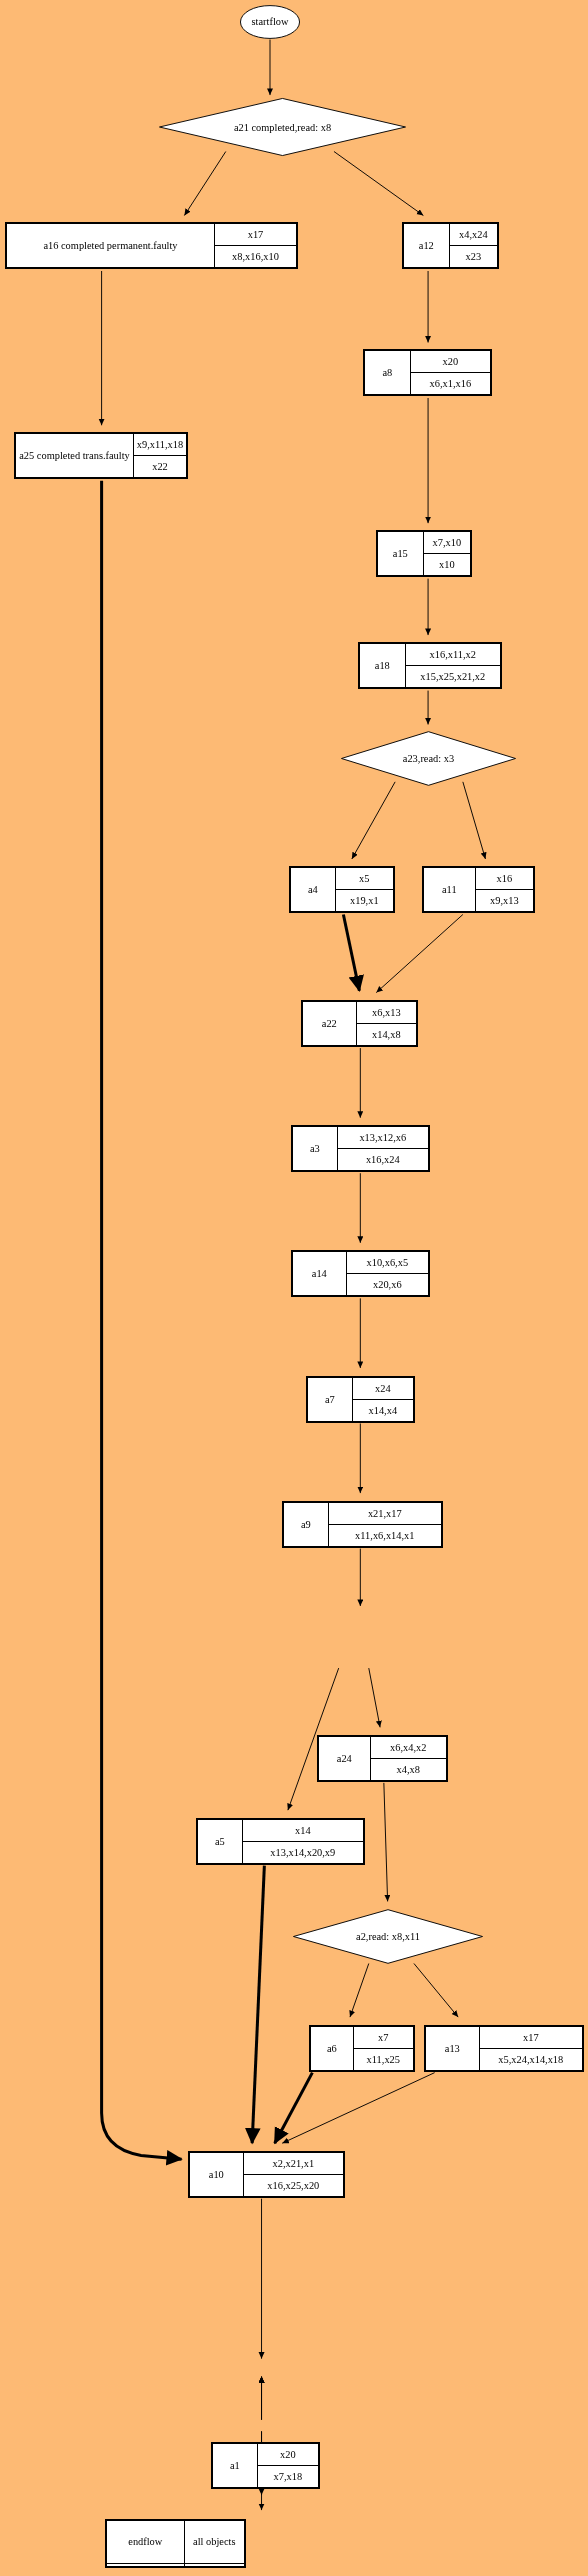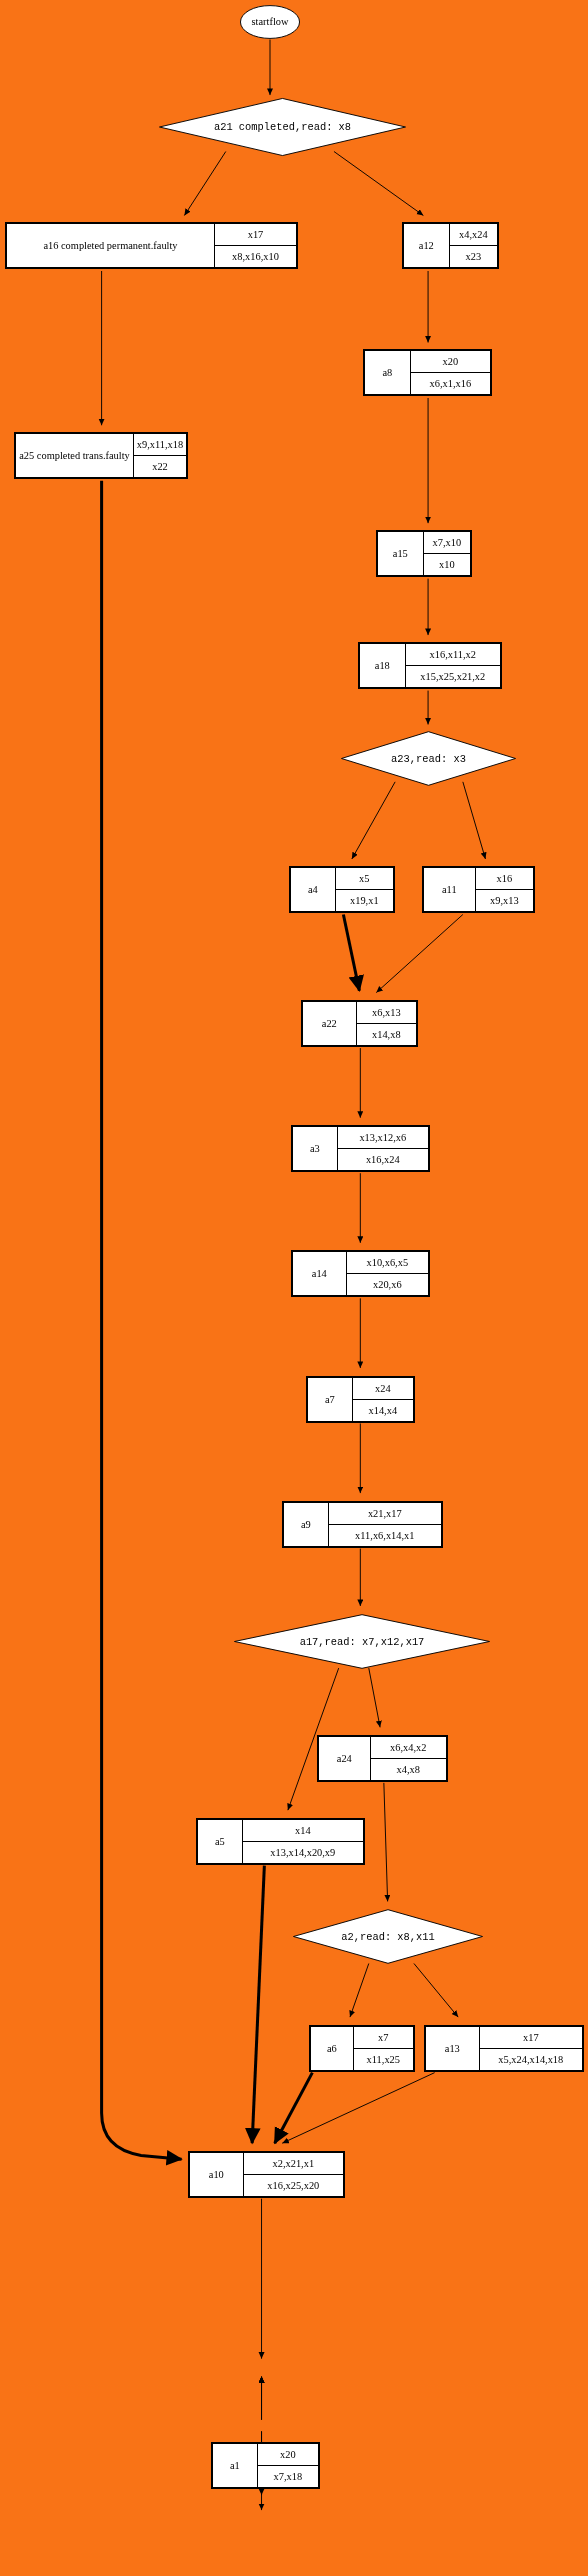--- a/index.html
+++ b/index.html
@@ -7,7 +7,7 @@
     position:relative;
     width:588px;
     height:2576px;
-    background:#f97316;
+    background:#fdba74;
     font-family:"Liberation Serif", serif;
   }
   svg#edges{position:absolute;left:0;top:0;width:588px;height:2576px;}

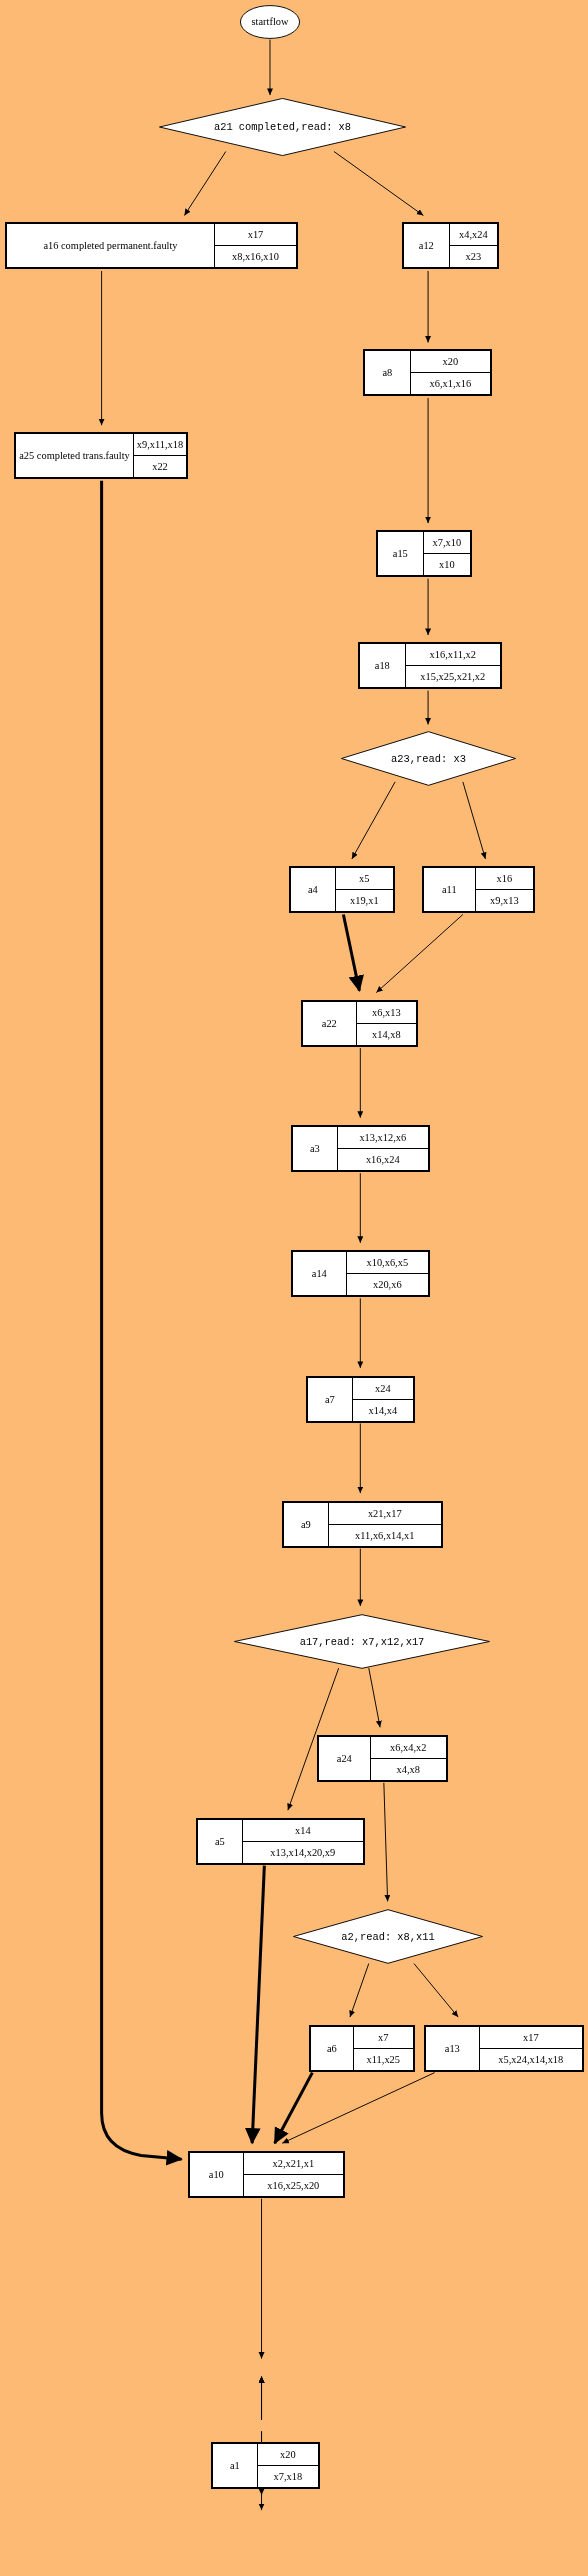--- a/index.html
+++ b/index.html
@@ -33,7 +33,7 @@
   .tbl td.lbl{font-weight:normal;}
   .tbl td.empty{}
   
-  .diamond{position:absolute;font-family:Liberation Mono, monospace;}
+  .diamond{position:absolute;}
   .diamond svg{position:absolute;left:0;top:0;overflow:visible;}
   .diamond .dtext{
     position:absolute;left:0;top:0;width:100%;height:100%;

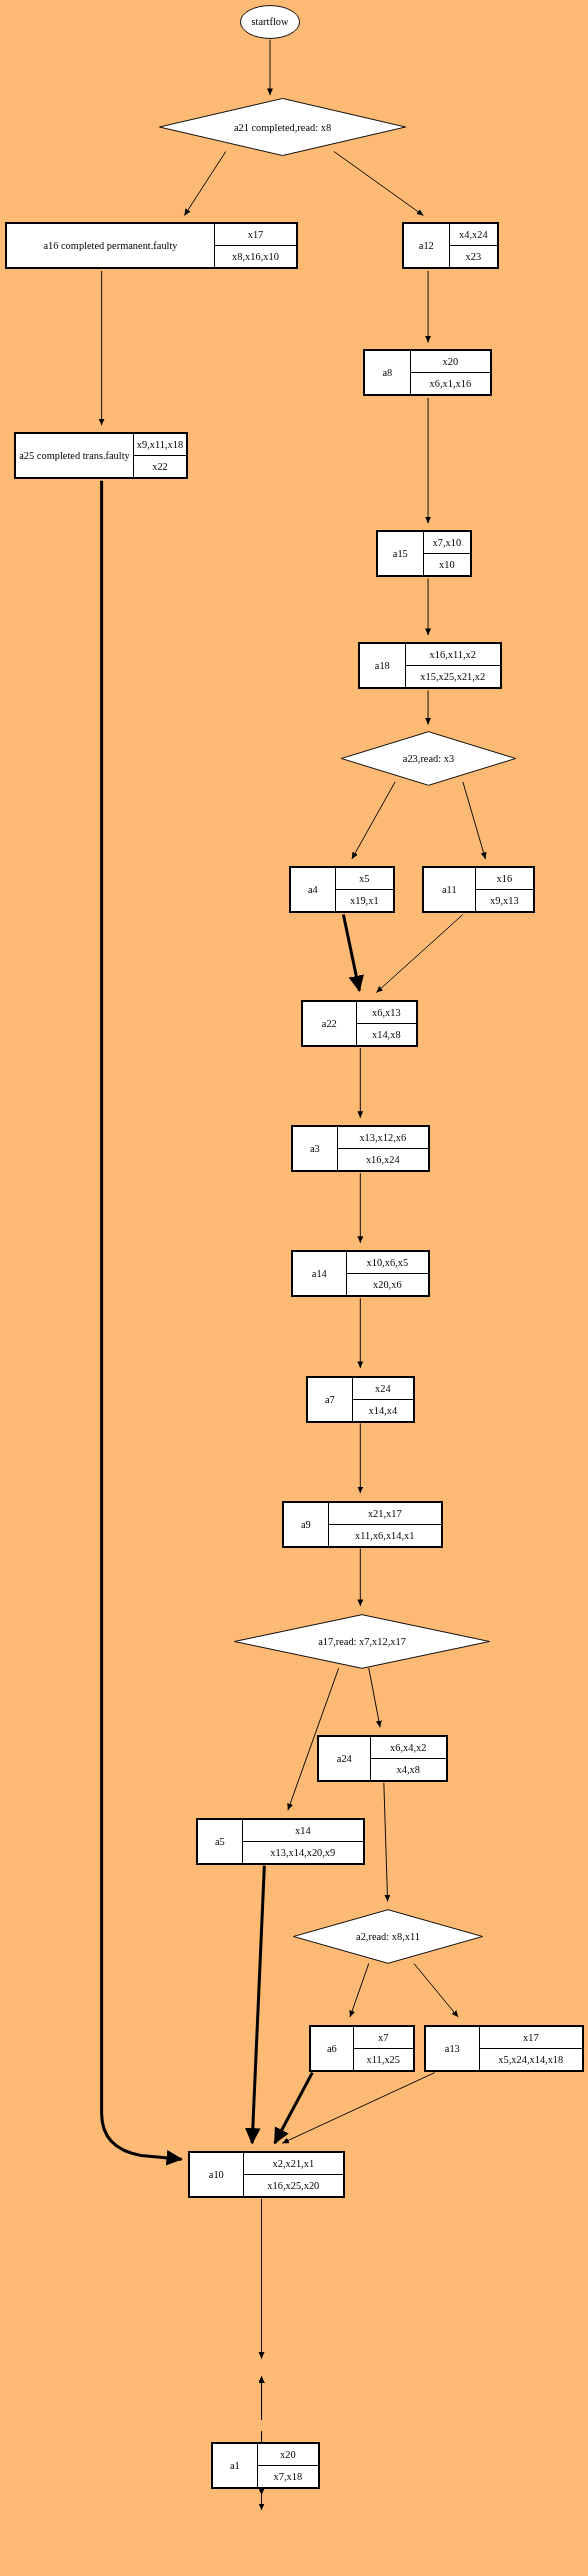--- a/index.html
+++ b/index.html
@@ -424,12 +424,6 @@
       </table>
   </div>
 
-  <div class="diamond" style="left:234px;top:1614px;width:256px;height:55px;">
-    <svg width="256" height="55" viewBox="0 0 272 58" xmlns="http://www.w3.org/2000/svg">
-      <polygon points="136,0.5 271.5,29 136,57.5 0.5,29" fill="#fff" stroke="#000" stroke-width="1"></polygon>
-    </svg>
-    <div class="dtext">a17,read: x7,x12,x17</div>
-  </div>
 
   <div class="tbl" style="left:317px;top:1735px;width:131px;height:47px;">
     <table>

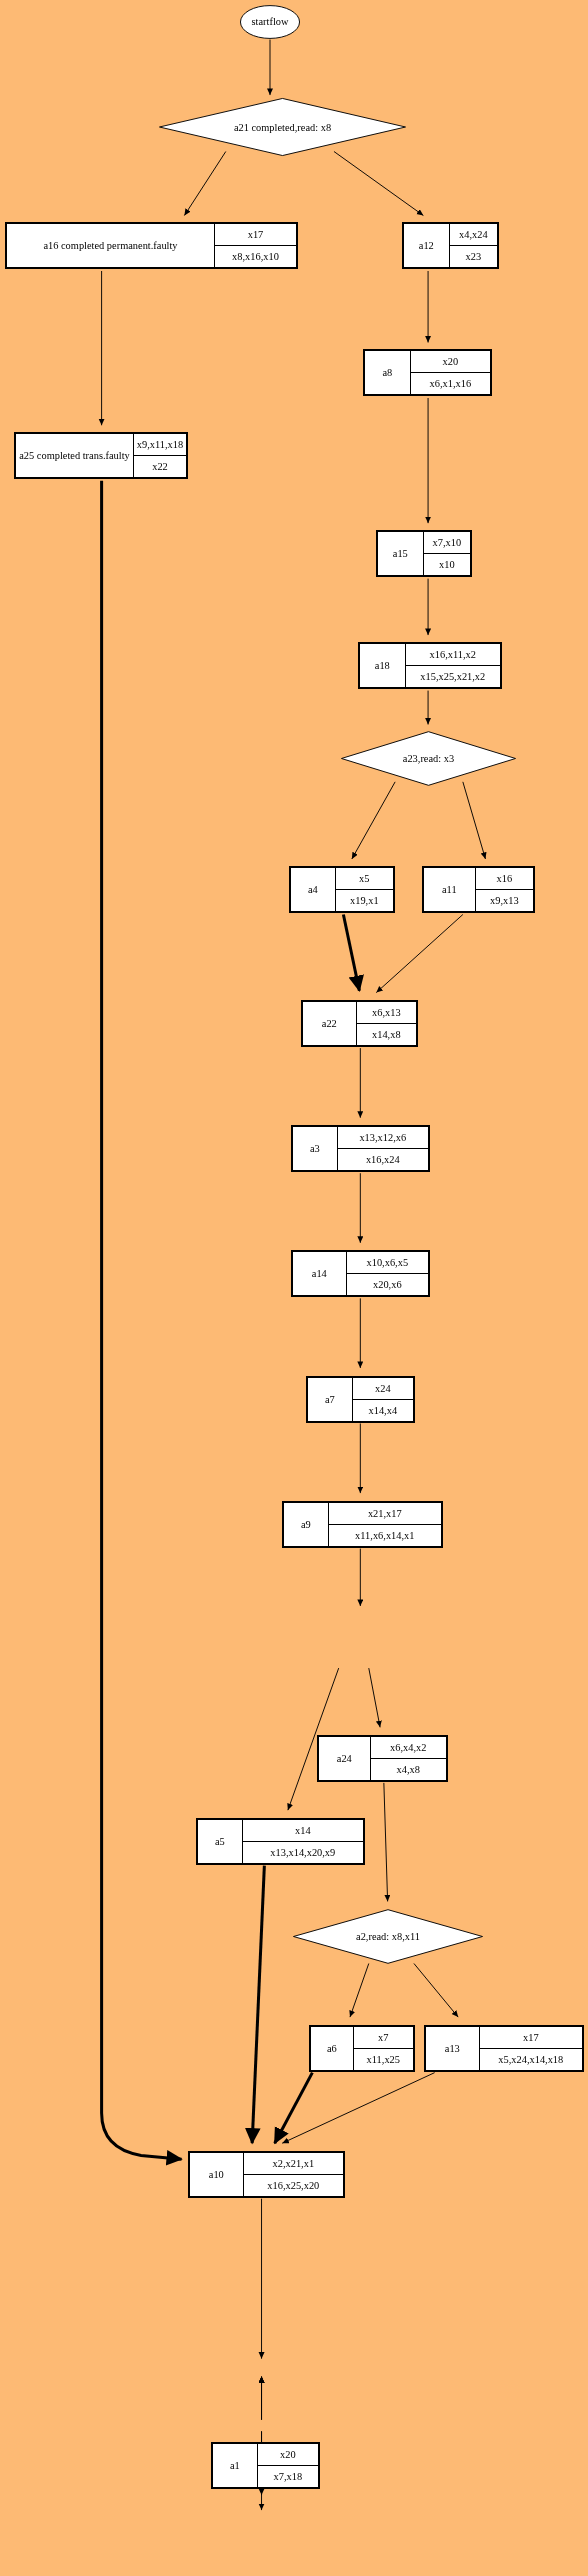--- a/index.html
+++ b/index.html
@@ -517,6 +517,20 @@
       </table>
   </div>
 
+  <div class="tbl" style="left:105px;top:2519px;width:141px;height:49px;">
+    <table>
+      <tbody>
+          <tr>
+        <td style="width:71px;">endflow</td>
+        <td>all objects</td>
+      </tr>
+      <tr>
+        <td class="empty"></td>
+        <td class="empty"></td>
+      </tr>
+    </tbody>
+      </table>
+  </div>
 
 </div>
 

